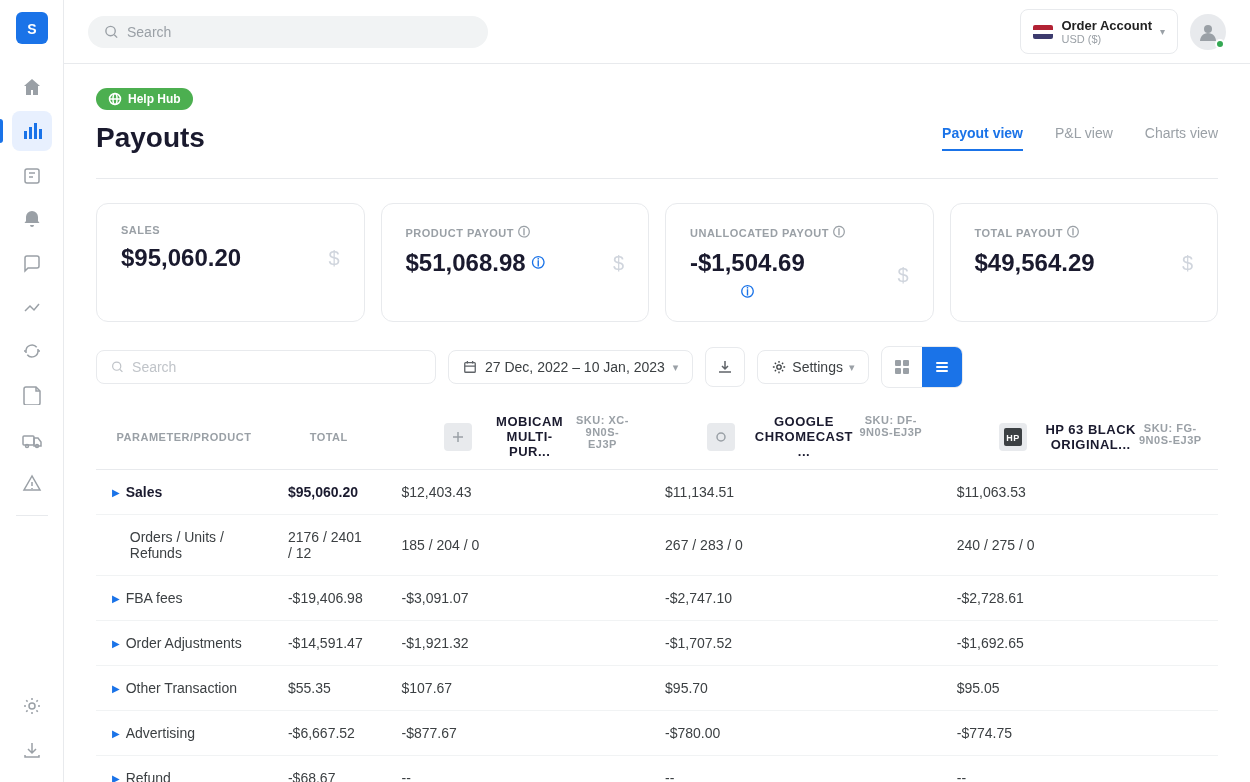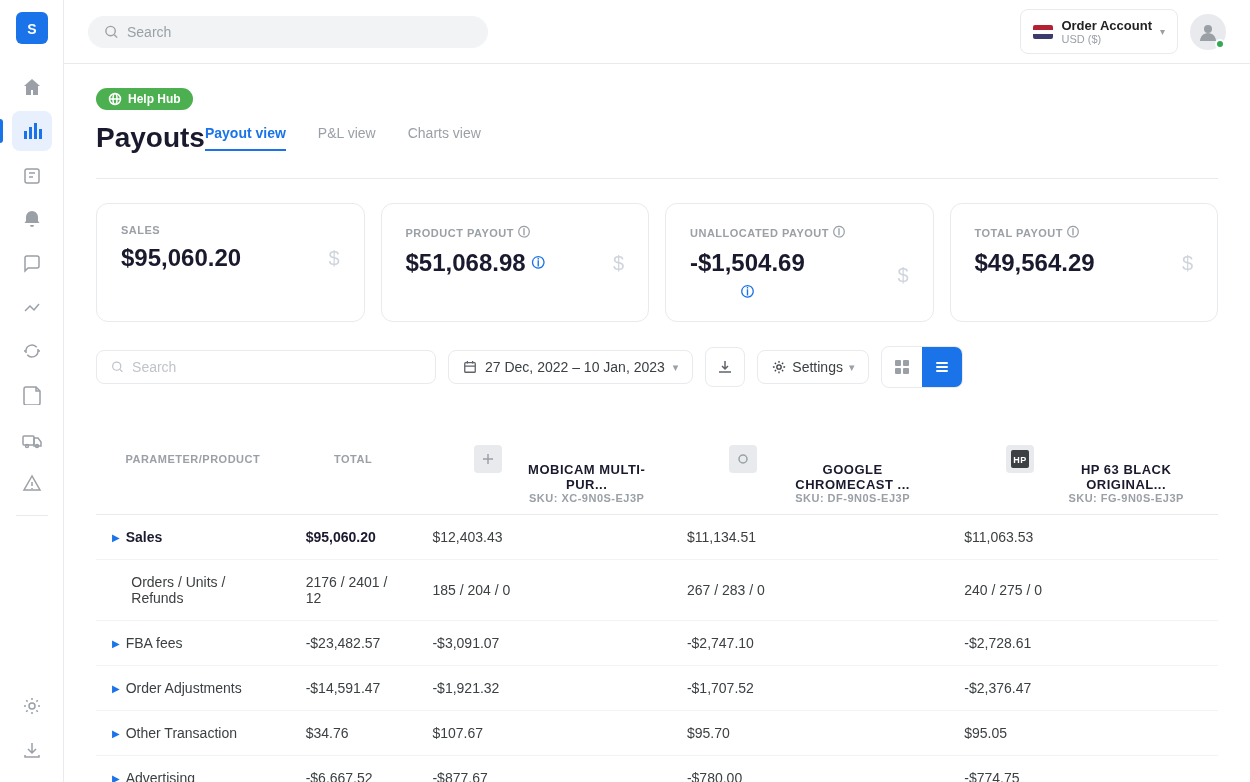--- a/index.html
+++ b/index.html
@@ -41,7 +41,7 @@
     .help-hub-badge { display: inline-flex; align-items: center; gap: 6px; background: #4caf50; color: #fff; font-size: 12px; font-weight: 600; padding: 4px 12px; border-radius: 20px; margin-bottom: 12px; cursor: pointer; }
 
     
-    .page-header { display: flex; align-items: center; margin-bottom: 24px; padding-bottom: 0; }
+    .page-header { display: flex; align-items: center; justify-content: space-between; margin-bottom: 24px; padding-bottom: 0; gap: 15px; }
     .page-title { font-size: 28px; font-weight: 700; color: #1a1a2e; }
     .view-tabs { display: flex; align-items: center; gap: 32px; }
     .view-tab { font-size: 14px; color: #9aa0a6; cursor: pointer; padding-bottom: 8px; border-bottom: 2px solid transparent; }

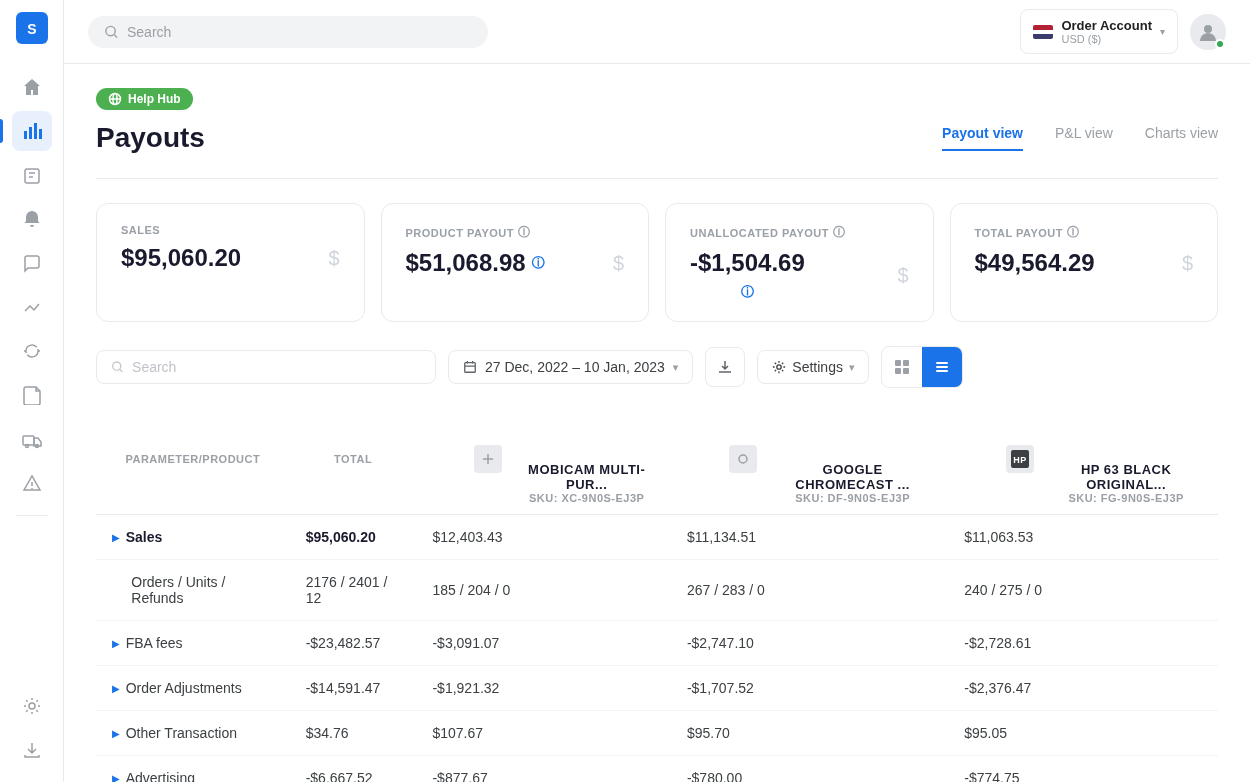--- a/index.html
+++ b/index.html
@@ -79,7 +79,7 @@
     .row-label { display: flex; align-items: center; gap: 6px; }
     .expand-arrow { color: #1a73e8; font-size: 10px; cursor: pointer; }
     .bold-val { font-weight: 700; color: #1a1a2e; }
-    .product-col { display: flex; flex-direction: column; margin-top: 48px; }
+    .product-col { display: flex; flex-direction: row; }
     .product-name { font-size: 13px; font-weight: 600; color: #1a1a2e; }
     .product-sku { font-size: 11px; color: #9aa0a6; }
     .product-icon { width: 28px; height: 28px; background: #e8eaed; border-radius: 4px; display: flex; align-items: center; justify-content: center; margin-right: 8px; flex-shrink: 0; overflow: hidden; margin-left: 42px; }

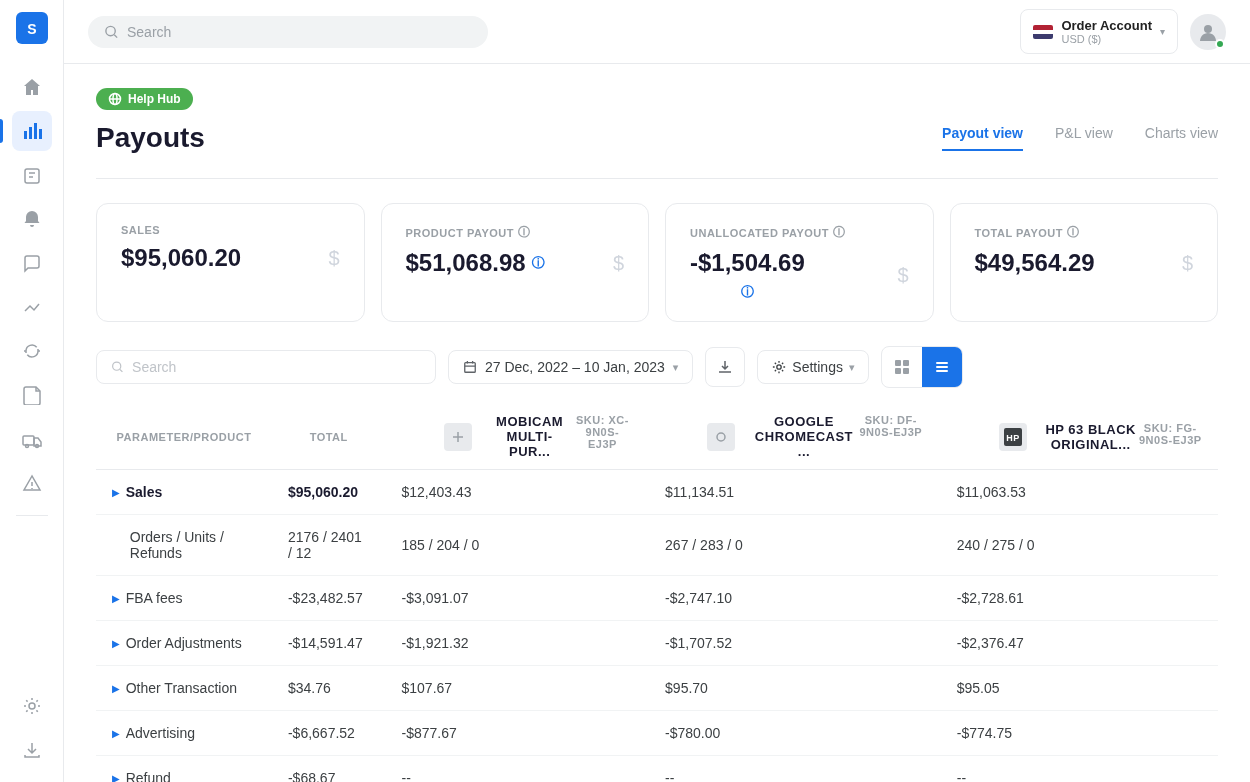--- a/index.html
+++ b/index.html
@@ -416,7 +416,7 @@
         <span>FBA fees</span>
       </div>
     </td>
-    <td><span>-$23,482.57</span></td>
+    <td><span>-$19,406.98</span></td>
     <td><span>-$3,091.07</span></td>
     <td><span>-$2,747.10</span></td>
     <td><span>-$2,728.61</span></td>

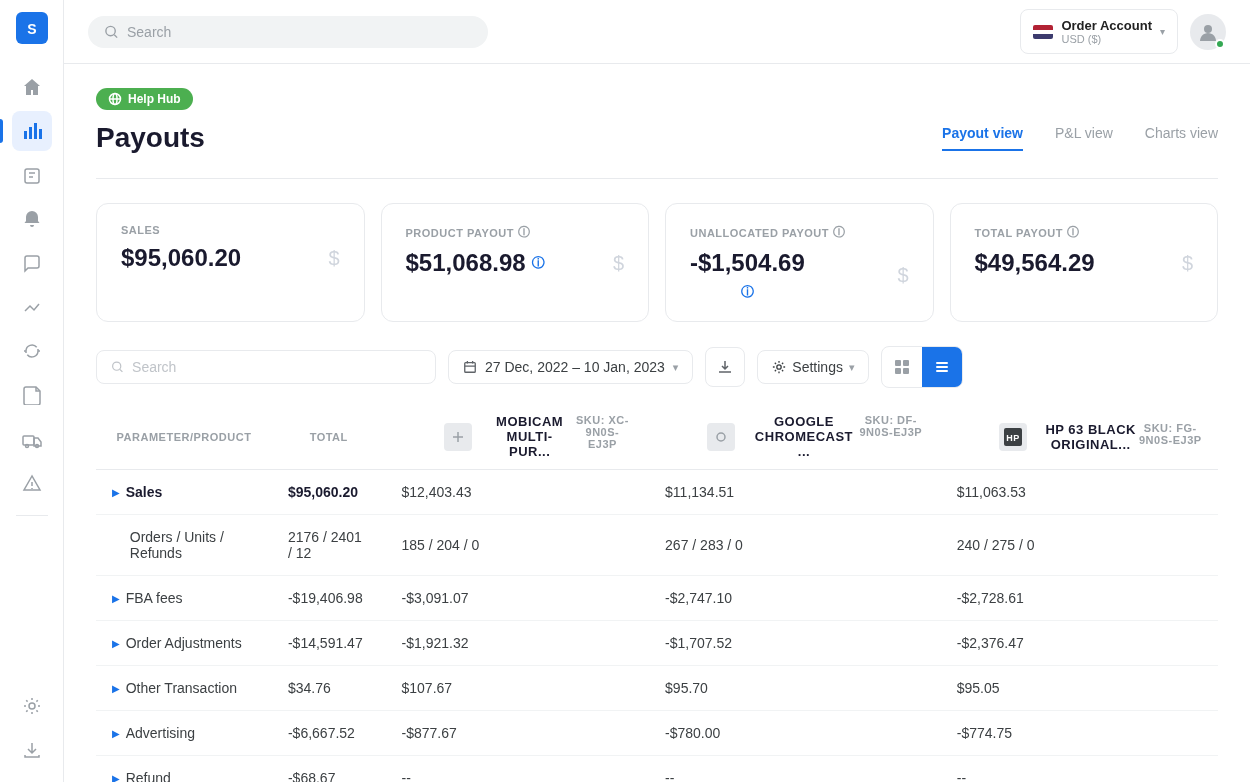--- a/index.html
+++ b/index.html
@@ -431,7 +431,7 @@
     <td><span>-$14,591.47</span></td>
     <td><span>-$1,921.32</span></td>
     <td><span>-$1,707.52</span></td>
-    <td><span>-$2,376.47</span></td>
+    <td><span>-$1,692.65</span></td>
   </tr>
             <tr>
     <td>

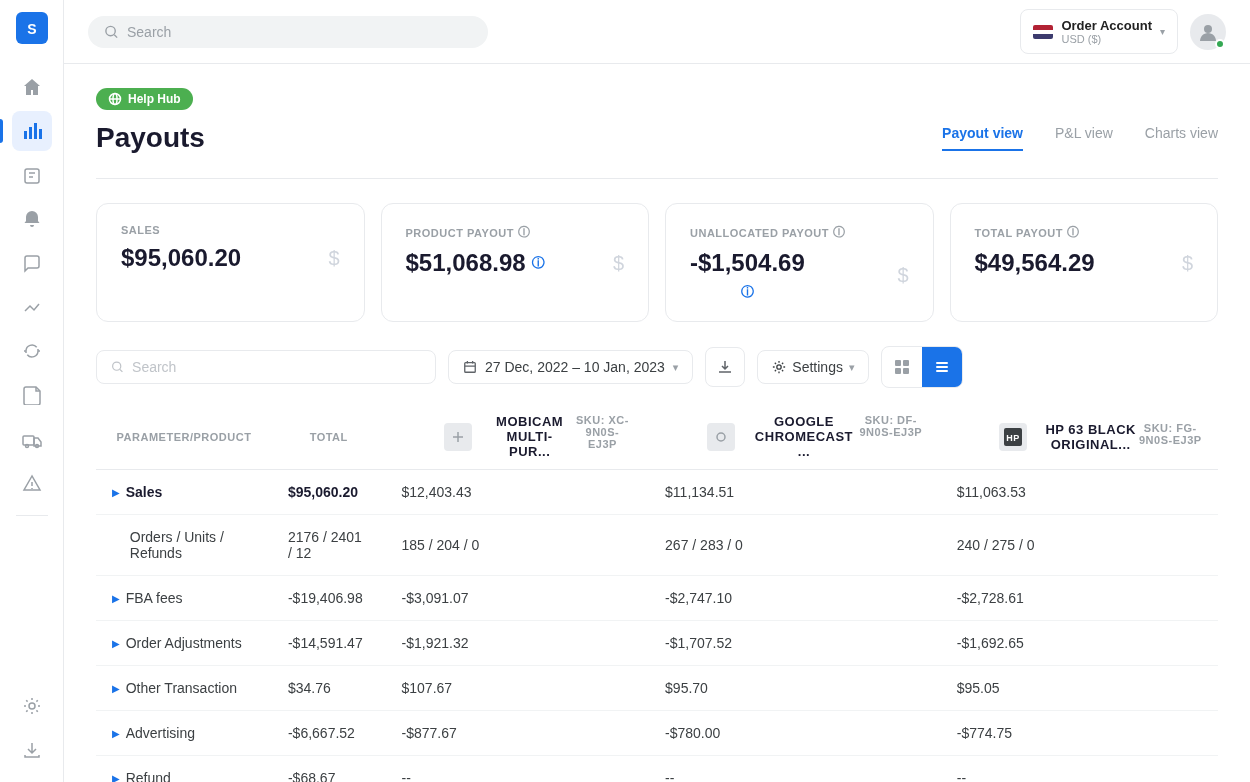--- a/index.html
+++ b/index.html
@@ -440,7 +440,7 @@
         <span>Other Transaction</span>
       </div>
     </td>
-    <td><span>$34.76</span></td>
+    <td><span>$55.35</span></td>
     <td><span>$107.67</span></td>
     <td><span>$95.70</span></td>
     <td><span>$95.05</span></td>

